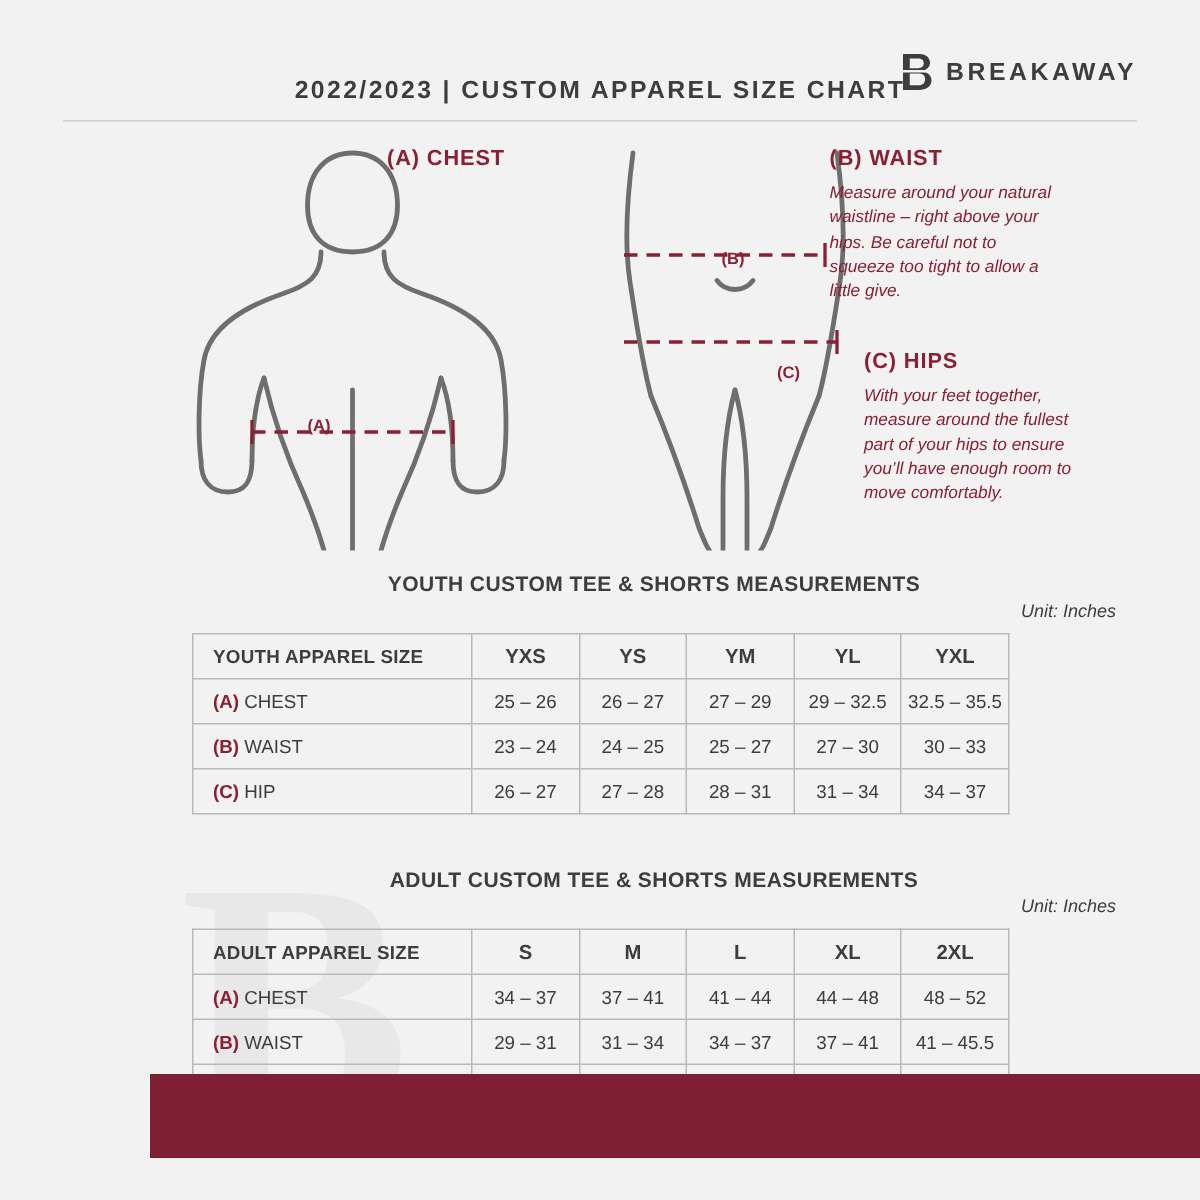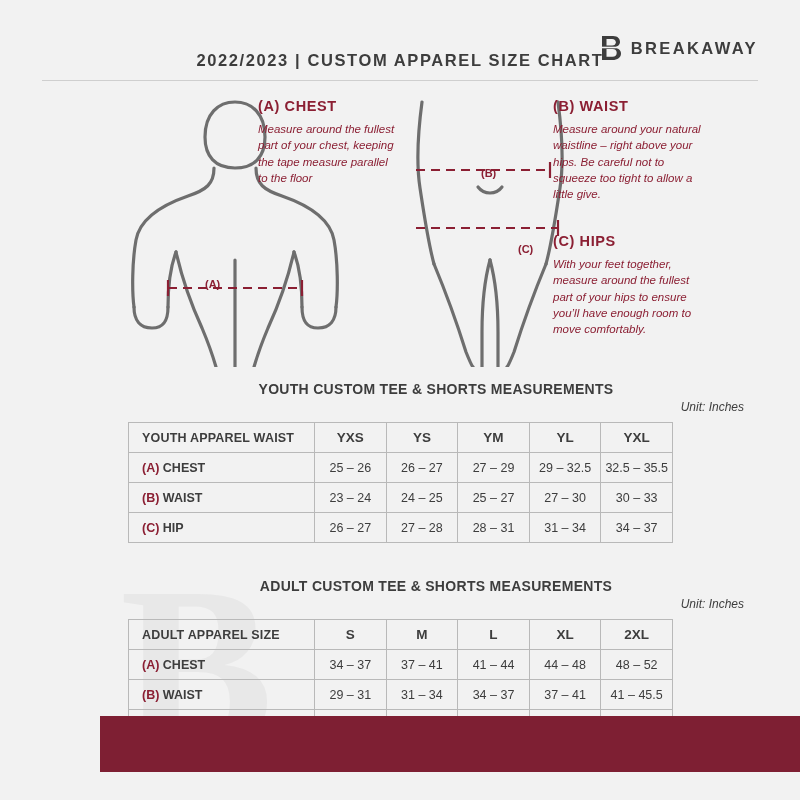--- a/index.html
+++ b/index.html
@@ -270,7 +270,6 @@
 
       <div class="callout callout-a">
         <div class="callout-title">(A) CHEST</div>
-        <div class="callout-body">Measure around the fullest part of your chest, keeping the tape measure parallel to the floor</div>
       </div>
 
       <div class="callout callout-b">

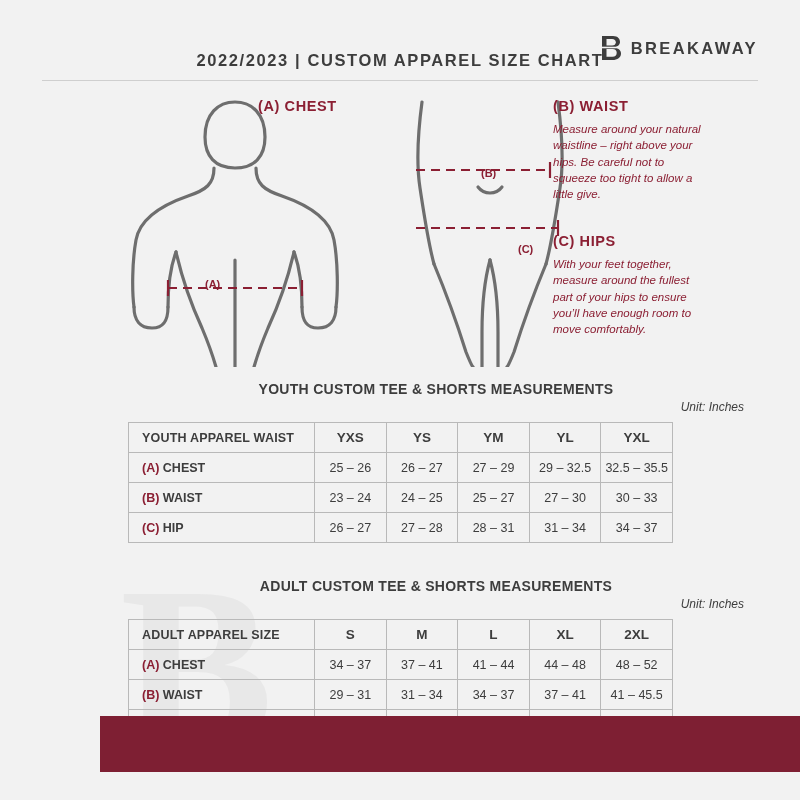--- a/index.html
+++ b/index.html
@@ -117,7 +117,7 @@
   }
   .callout-a { left: 258px; top: 10px; width: 140px; }
   .callout-b { left: 553px; top: 10px; width: 152px; }
-  .callout-c { left: 553px; top: 145px; width: 152px; }
+  .callout-c { left: 576px; top: 145px; width: 152px; }
 
   .dim-label {
     position: absolute;

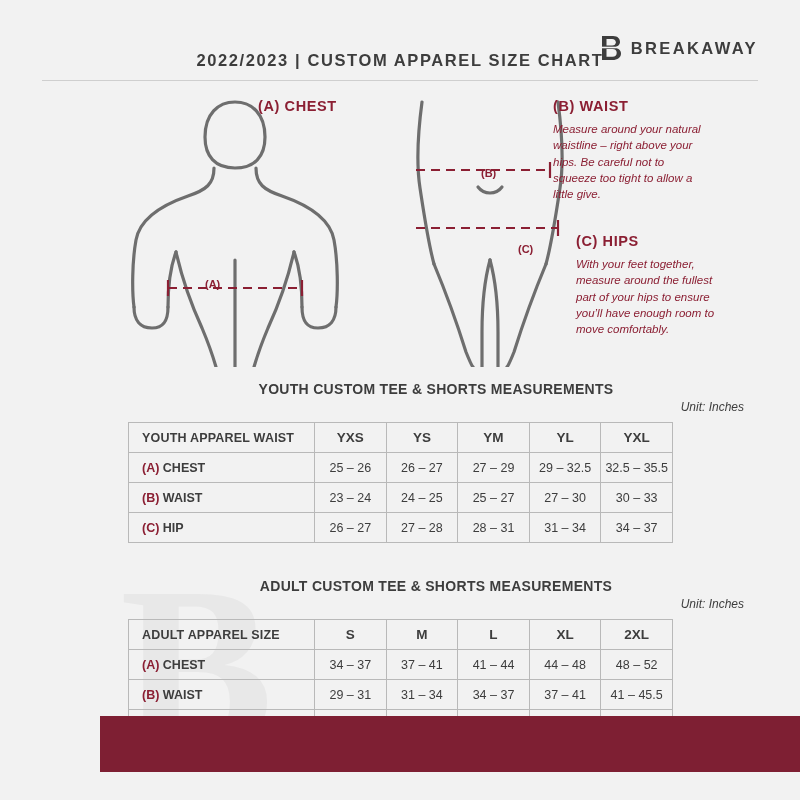--- a/index.html
+++ b/index.html
@@ -289,7 +289,7 @@
       <table>
         <thead>
           <tr>
-            <th class="rowhead">YOUTH APPAREL WAIST</th>
+            <th class="rowhead">YOUTH APPAREL SIZE</th>
             <th class="sizehead">YXS</th>
             <th class="sizehead">YS</th>
             <th class="sizehead">YM</th>

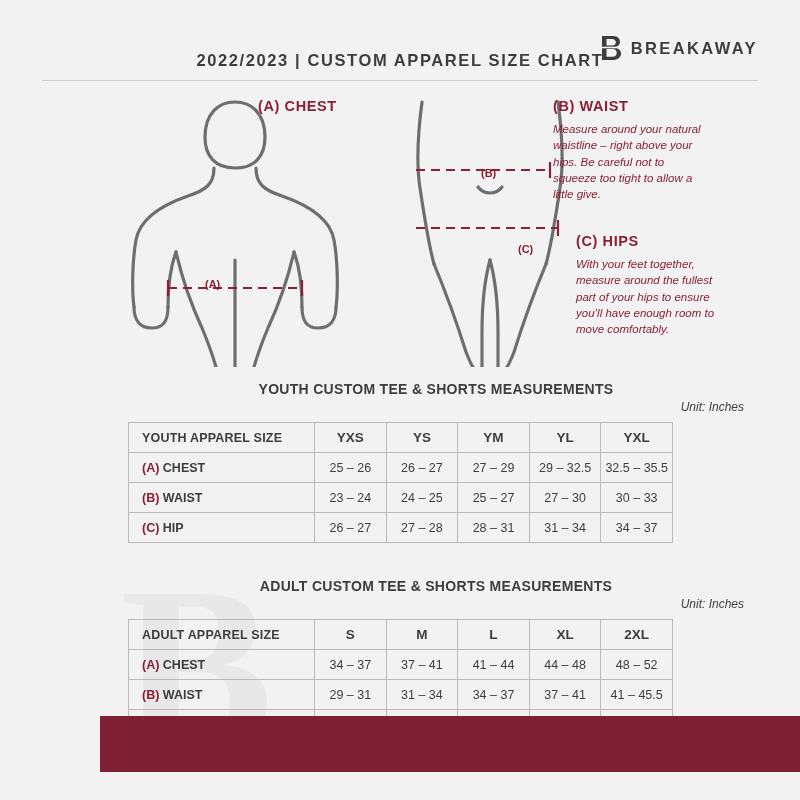--- a/index.html
+++ b/index.html
@@ -179,7 +179,7 @@
     font-weight: bold;
   }
   td.rowhead .lbl {
-    font-weight: bold;
+    font-weight: normal;
     color: #3d3d3d;
   }
   .tbl-youth { top: 367px; }

